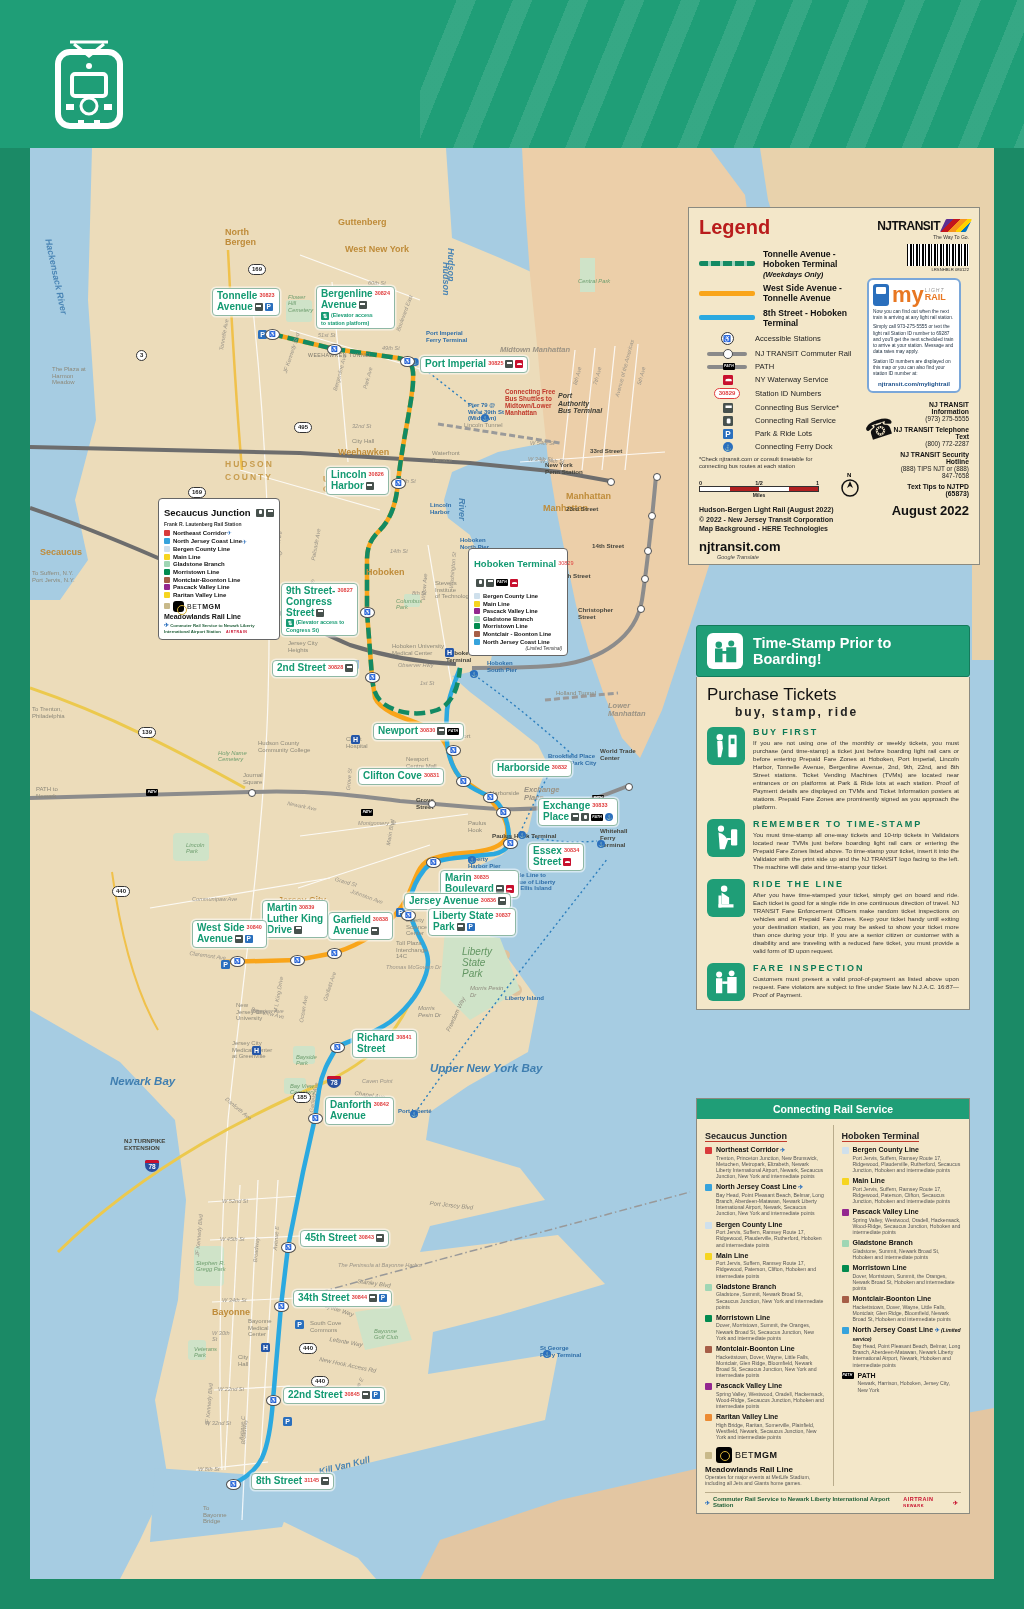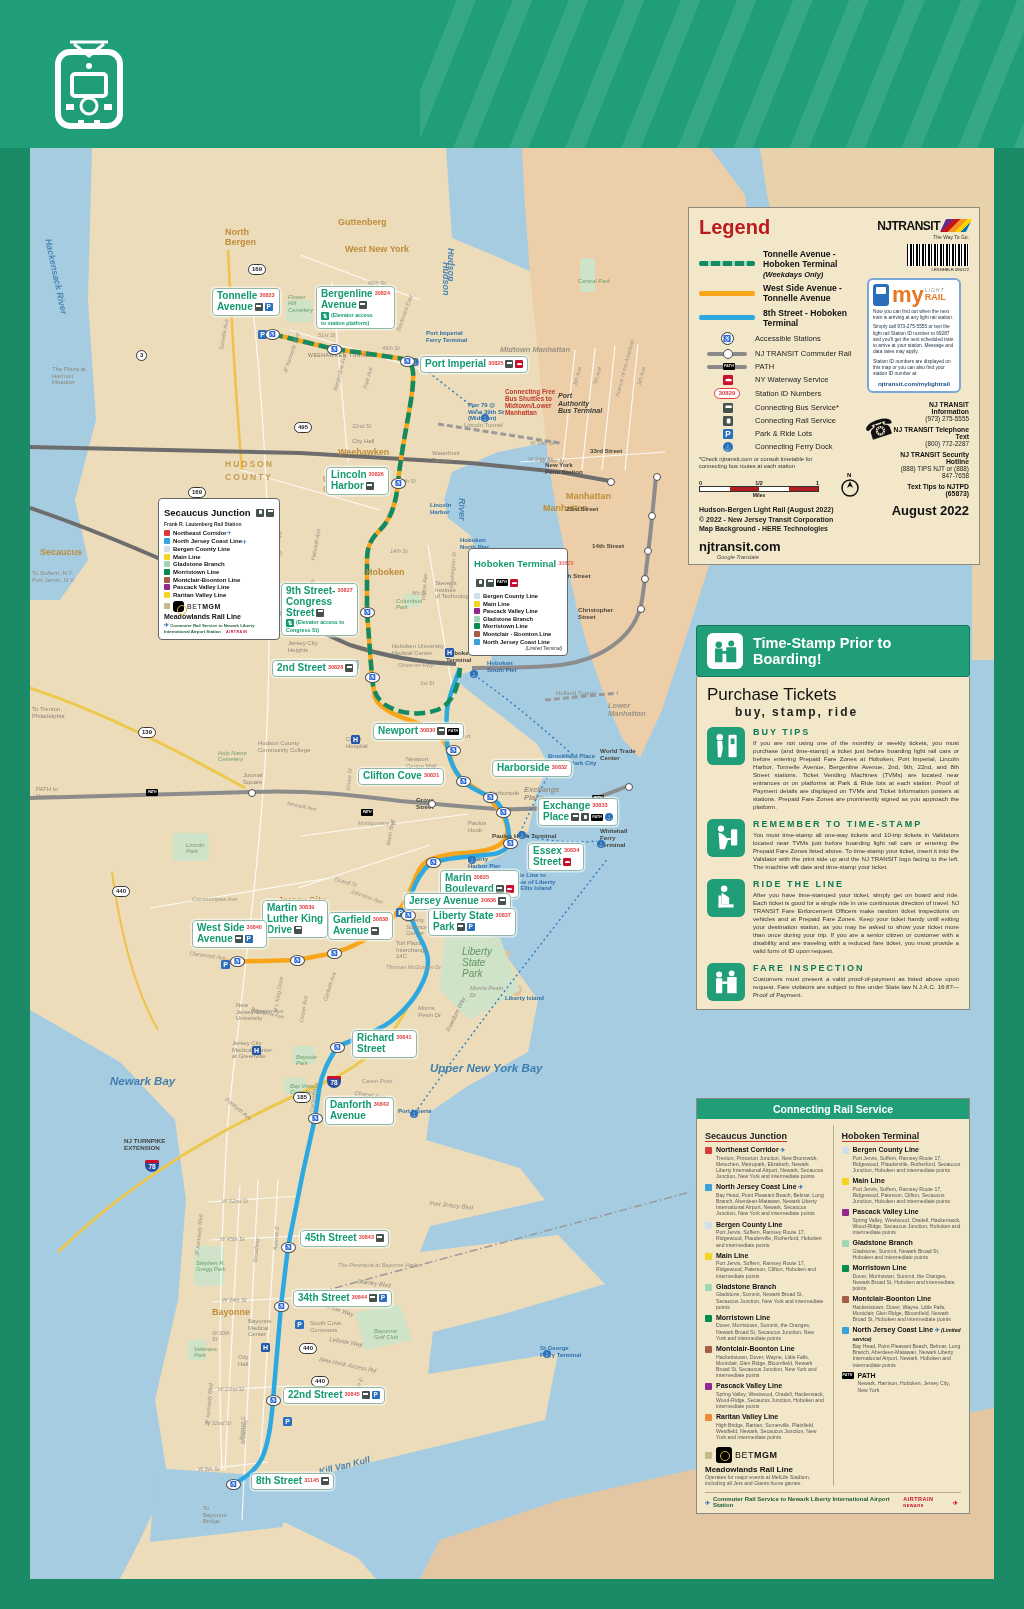--- a/index.html
+++ b/index.html
@@ -820,7 +820,7 @@
                 <rect x="15.8" y="6" width="3" height="4.5" fill="#1f9e77"></rect>
               </svg></div>
             <div>
-              <div class="tk-head">BUY TIPS</div>
+              <div class="tk-head">BUY FIRST</div>
               <div class="tk-text">If you are not using one of the monthly or weekly tickets, you must purchase (and time-stamp) a ticket just before boarding light rail cars or before entering Prepaid Fare Zones at Hoboken, Port Imperial, Lincoln Harbor, Tonnelle Avenue, Bergenline Avenue, 2nd, 9th, 22nd, and 8th Street stations. Ticket Vending Machines (TVMs) are located near entrances or on platforms at Park &amp; Ride lots at each station. Proof of Payment details are displayed on TVMs and Ticket Information posters at stations. Prepaid Fare Zones are prominently signed as you approach the platform.</div>
             </div>
           </div>

